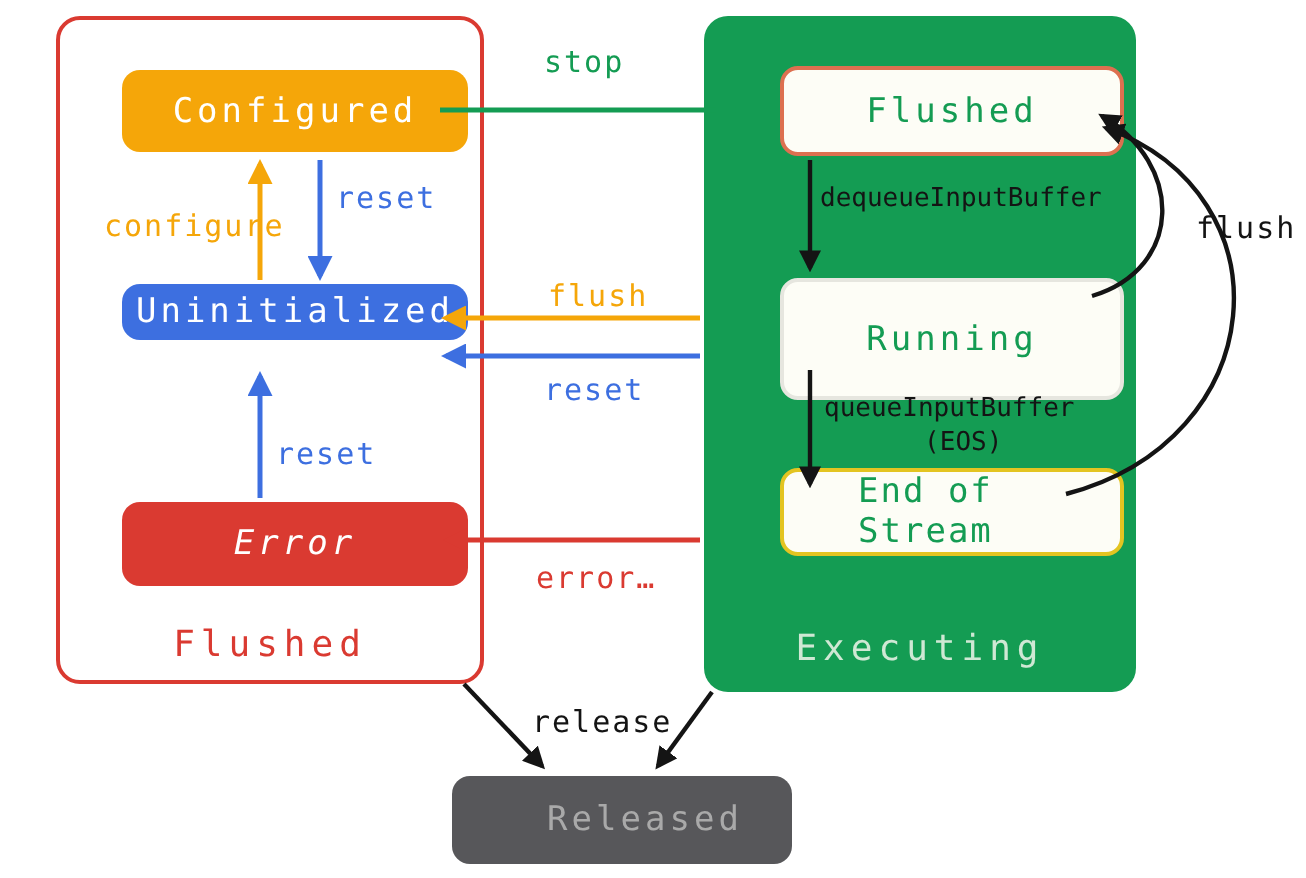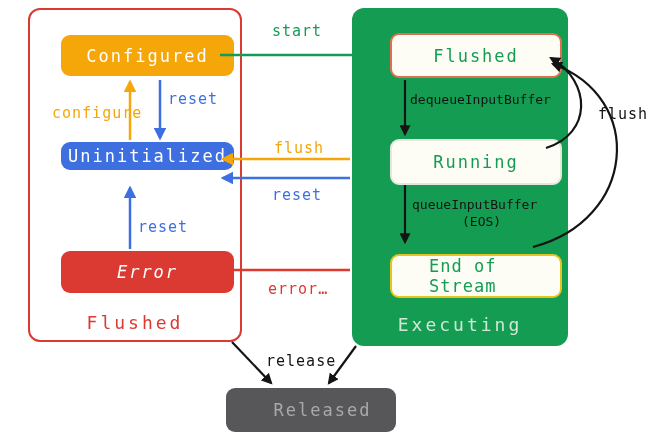--- a/index.html
+++ b/index.html
@@ -94,7 +94,7 @@
     <path d="M 356 346 L 329 383" stroke="#141414" stroke-width="2.2" fill="none" marker-end="url(#m-black)"></path>
   </svg>
 
-  <div class="edge-label" id="label-start">start</div>
+  <div class="edge-label" id="label-start">stop</div>
   <div class="edge-label" id="label-configure">configure</div>
   <div class="edge-label" id="label-reset-top">reset</div>
   <div class="edge-label" id="label-stop">flush</div>

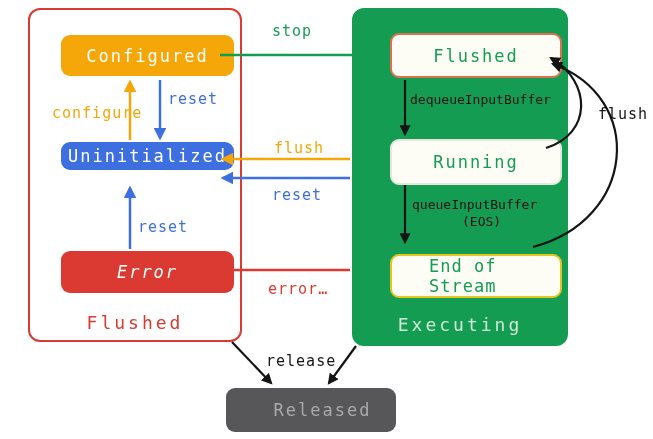--- a/index.html
+++ b/index.html
@@ -21,7 +21,7 @@
   #node-uninitialized { left:45px;  top:142px; width:173px; height:28px; background:#3d6fe0; color:#ffffff; }
   #node-error         { left:45px;  top:251px; width:173px; height:42px; background:#da3a31; color:#ffffff;font-style:italic; }
   #node-flushed       { left:374px; top:33px;  width:172px; height:45px; background:#fdfdf6; color:#149c53; border:2px solid #dd7050;text-align:center; }
-  #node-running       { left:374px; top:139px; width:172px; height:46px; background:#fdfdf6; color:#149c53; border:2px solid #e6e6df; }
+  #node-running       { left:374px; top:139px; width:172px; height:61px; background:#fdfdf6; color:#149c53; border:2px solid #e6e6df; }
   #node-end-of-stream { left:374px; top:254px; width:172px; height:44px; background:#fdfdf6; color:#149c53; border:2px solid #e3c421; letter-spacing:1px;padding-left:37px; }
   #node-released      { left:210px; top:388px; width:170px; height:44px; background:#57575a; color:#a9a9a9;padding-left:23px; }
 

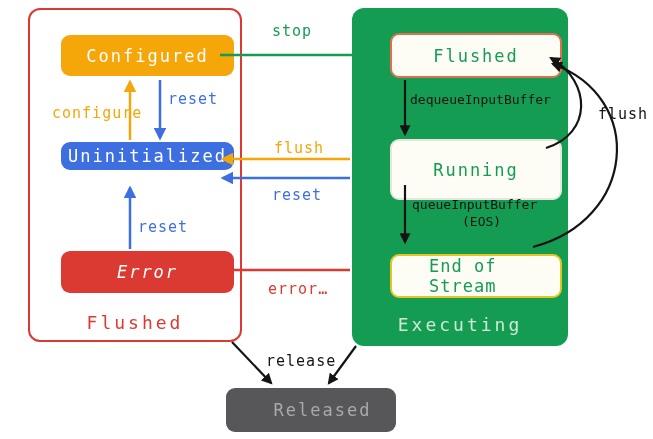--- a/index.html
+++ b/index.html
@@ -22,7 +22,7 @@
   #node-error         { left:45px;  top:251px; width:173px; height:42px; background:#da3a31; color:#ffffff;font-style:italic; }
   #node-flushed       { left:374px; top:33px;  width:172px; height:45px; background:#fdfdf6; color:#149c53; border:2px solid #dd7050;text-align:center; }
   #node-running       { left:374px; top:139px; width:172px; height:61px; background:#fdfdf6; color:#149c53; border:2px solid #e6e6df; }
-  #node-end-of-stream { left:374px; top:254px; width:172px; height:44px; background:#fdfdf6; color:#149c53; border:2px solid #e3c421; letter-spacing:1px;padding-left:37px; }
+  #node-end-of-stream { left:374px; top:234px; width:172px; height:44px; background:#fdfdf6; color:#149c53; border:2px solid #e3c421; letter-spacing:1px;padding-left:37px; }
   #node-released      { left:210px; top:388px; width:170px; height:44px; background:#57575a; color:#a9a9a9;padding-left:23px; }
 
   .edge-label { position:absolute; font-size:15px; letter-spacing:1px; white-space:nowrap; }

